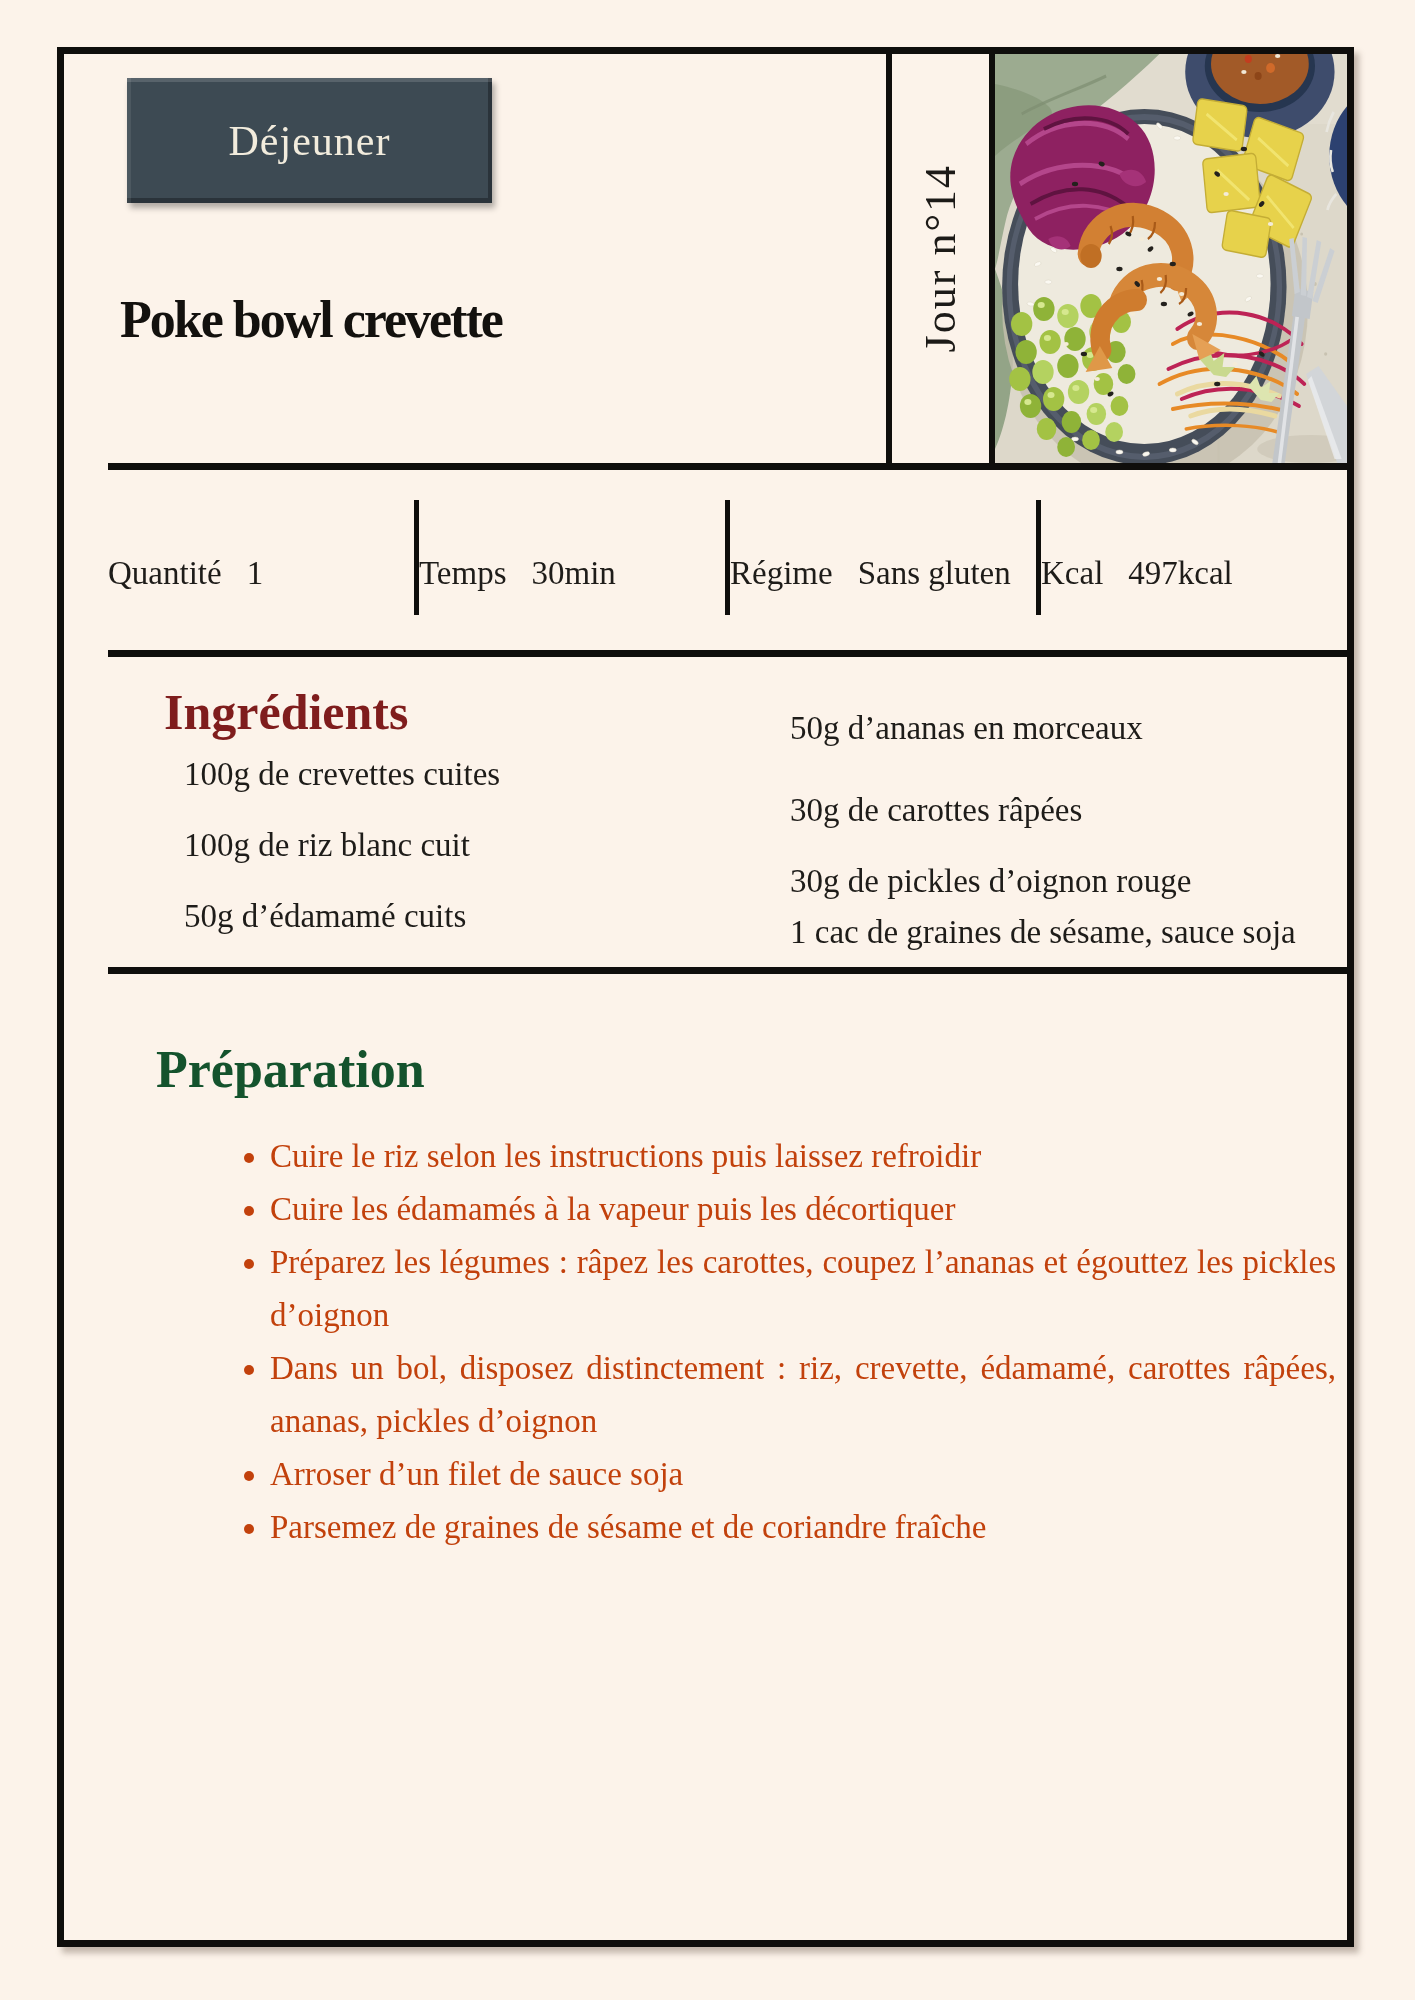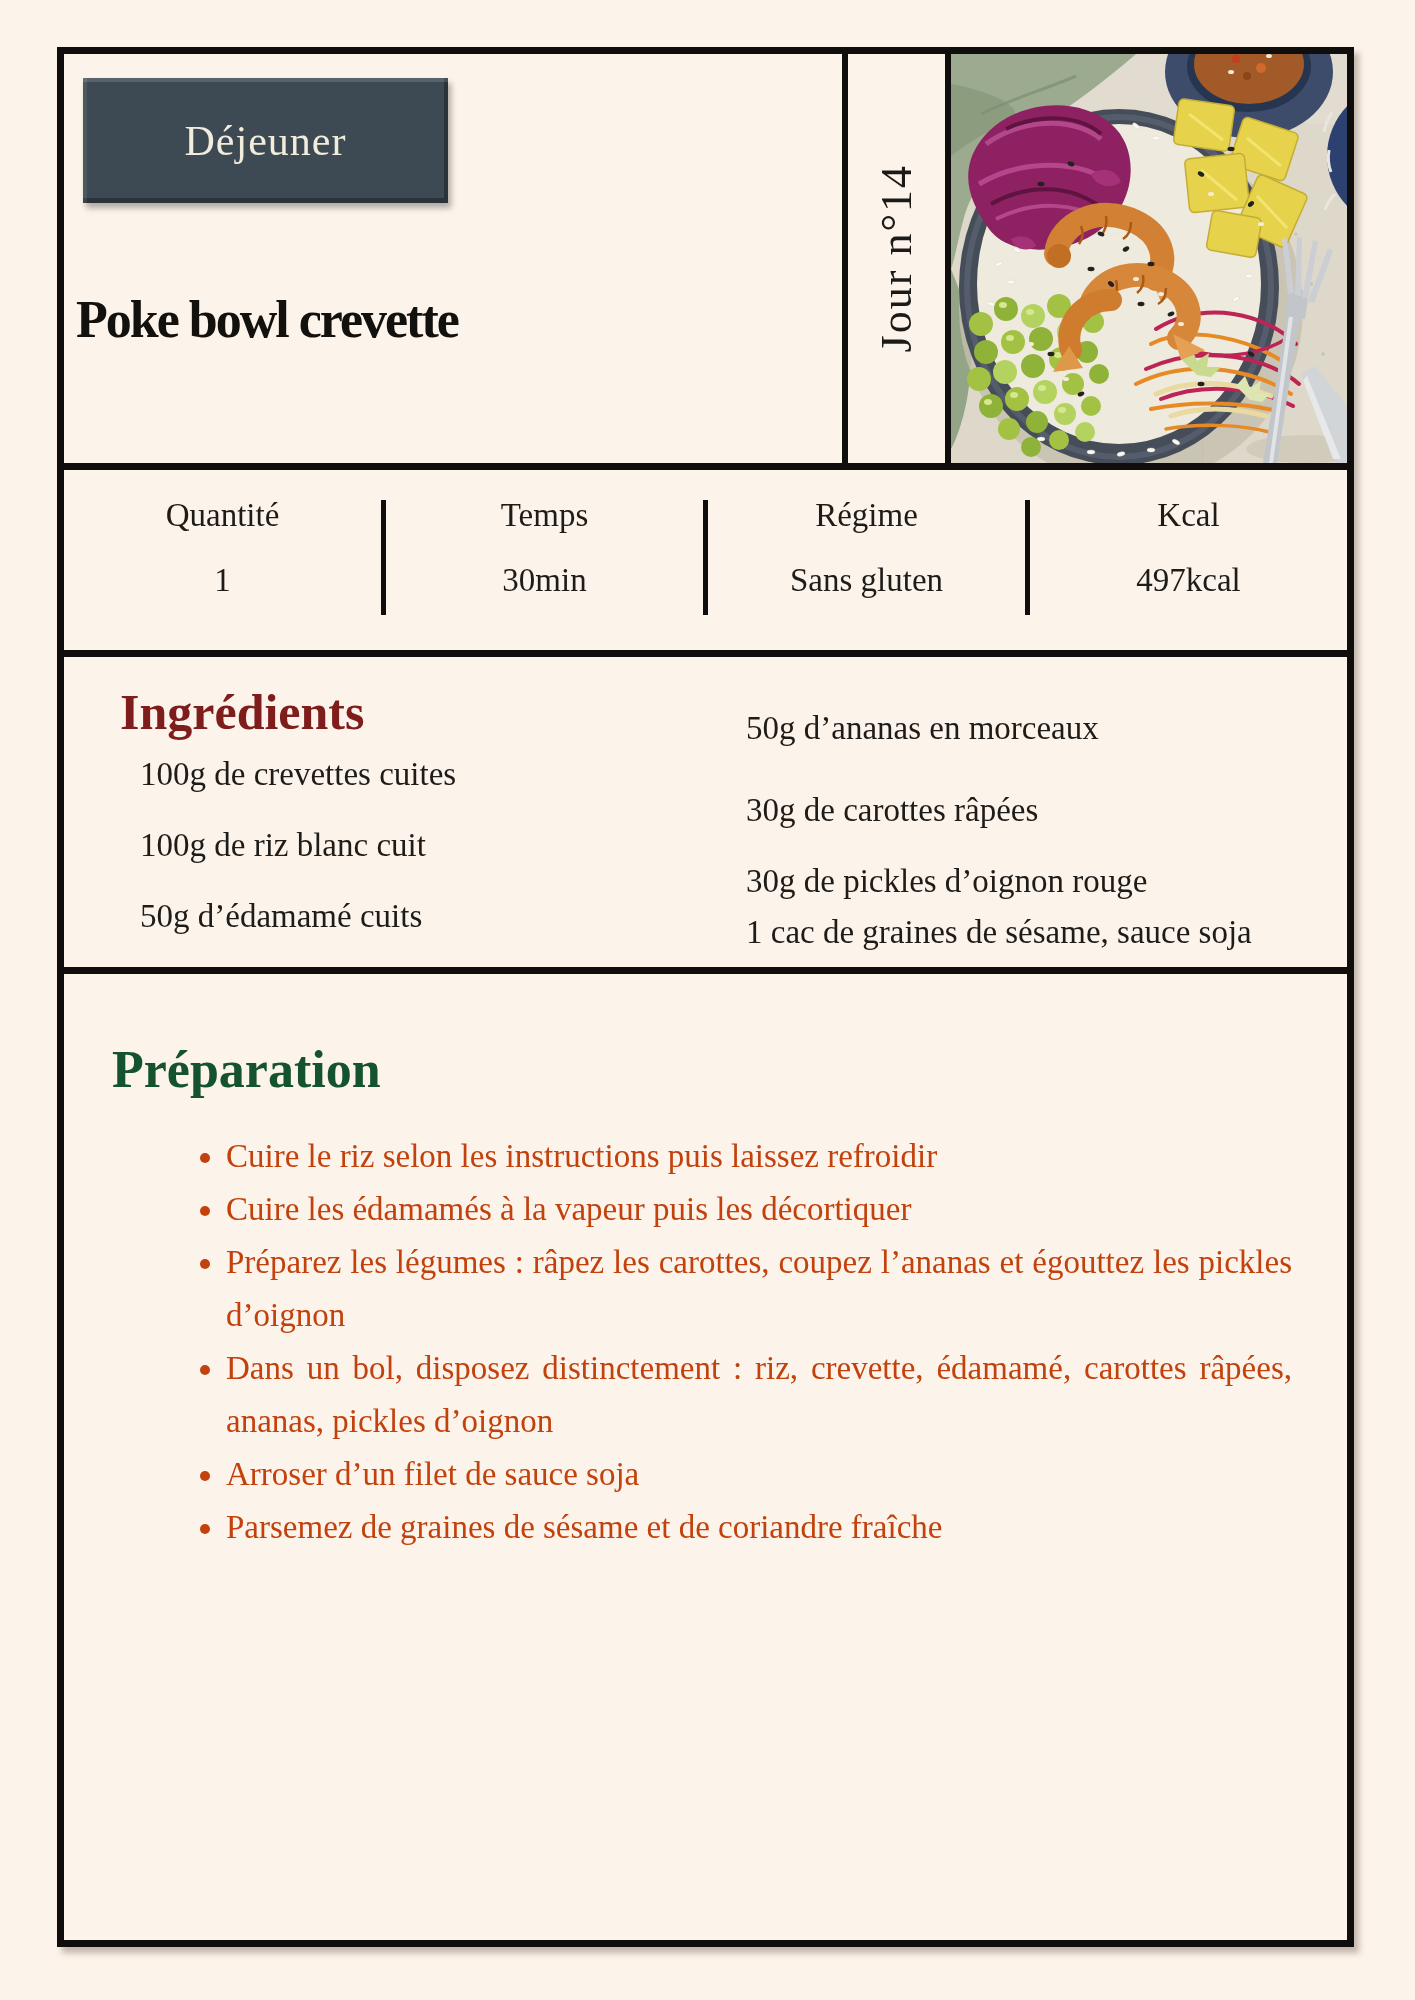--- a/index.html
+++ b/index.html
@@ -7,7 +7,7 @@
         font-family:"Liberation Serif",serif;color:#1e1c19;}
   .card{position:absolute;left:57px;top:47px;width:1297px;height:1900px;box-sizing:border-box;
         border:7px solid #0f0e0c;background:#fcf3ea;display:flex;flex-direction:column;
-        box-shadow:5px 6px 6px rgba(90,70,55,.35);}
+        box-shadow:5px 6px 6px rgba(90,70,55,.35);padding-left:44px;}
   
   .row-top{flex:0 0 416px;height:416px;box-sizing:border-box;border-bottom:7px solid #0f0e0c;display:flex;}
   .cell-title{flex:0 0 784px;box-sizing:border-box;border-right:6px solid #0f0e0c;position:relative;}

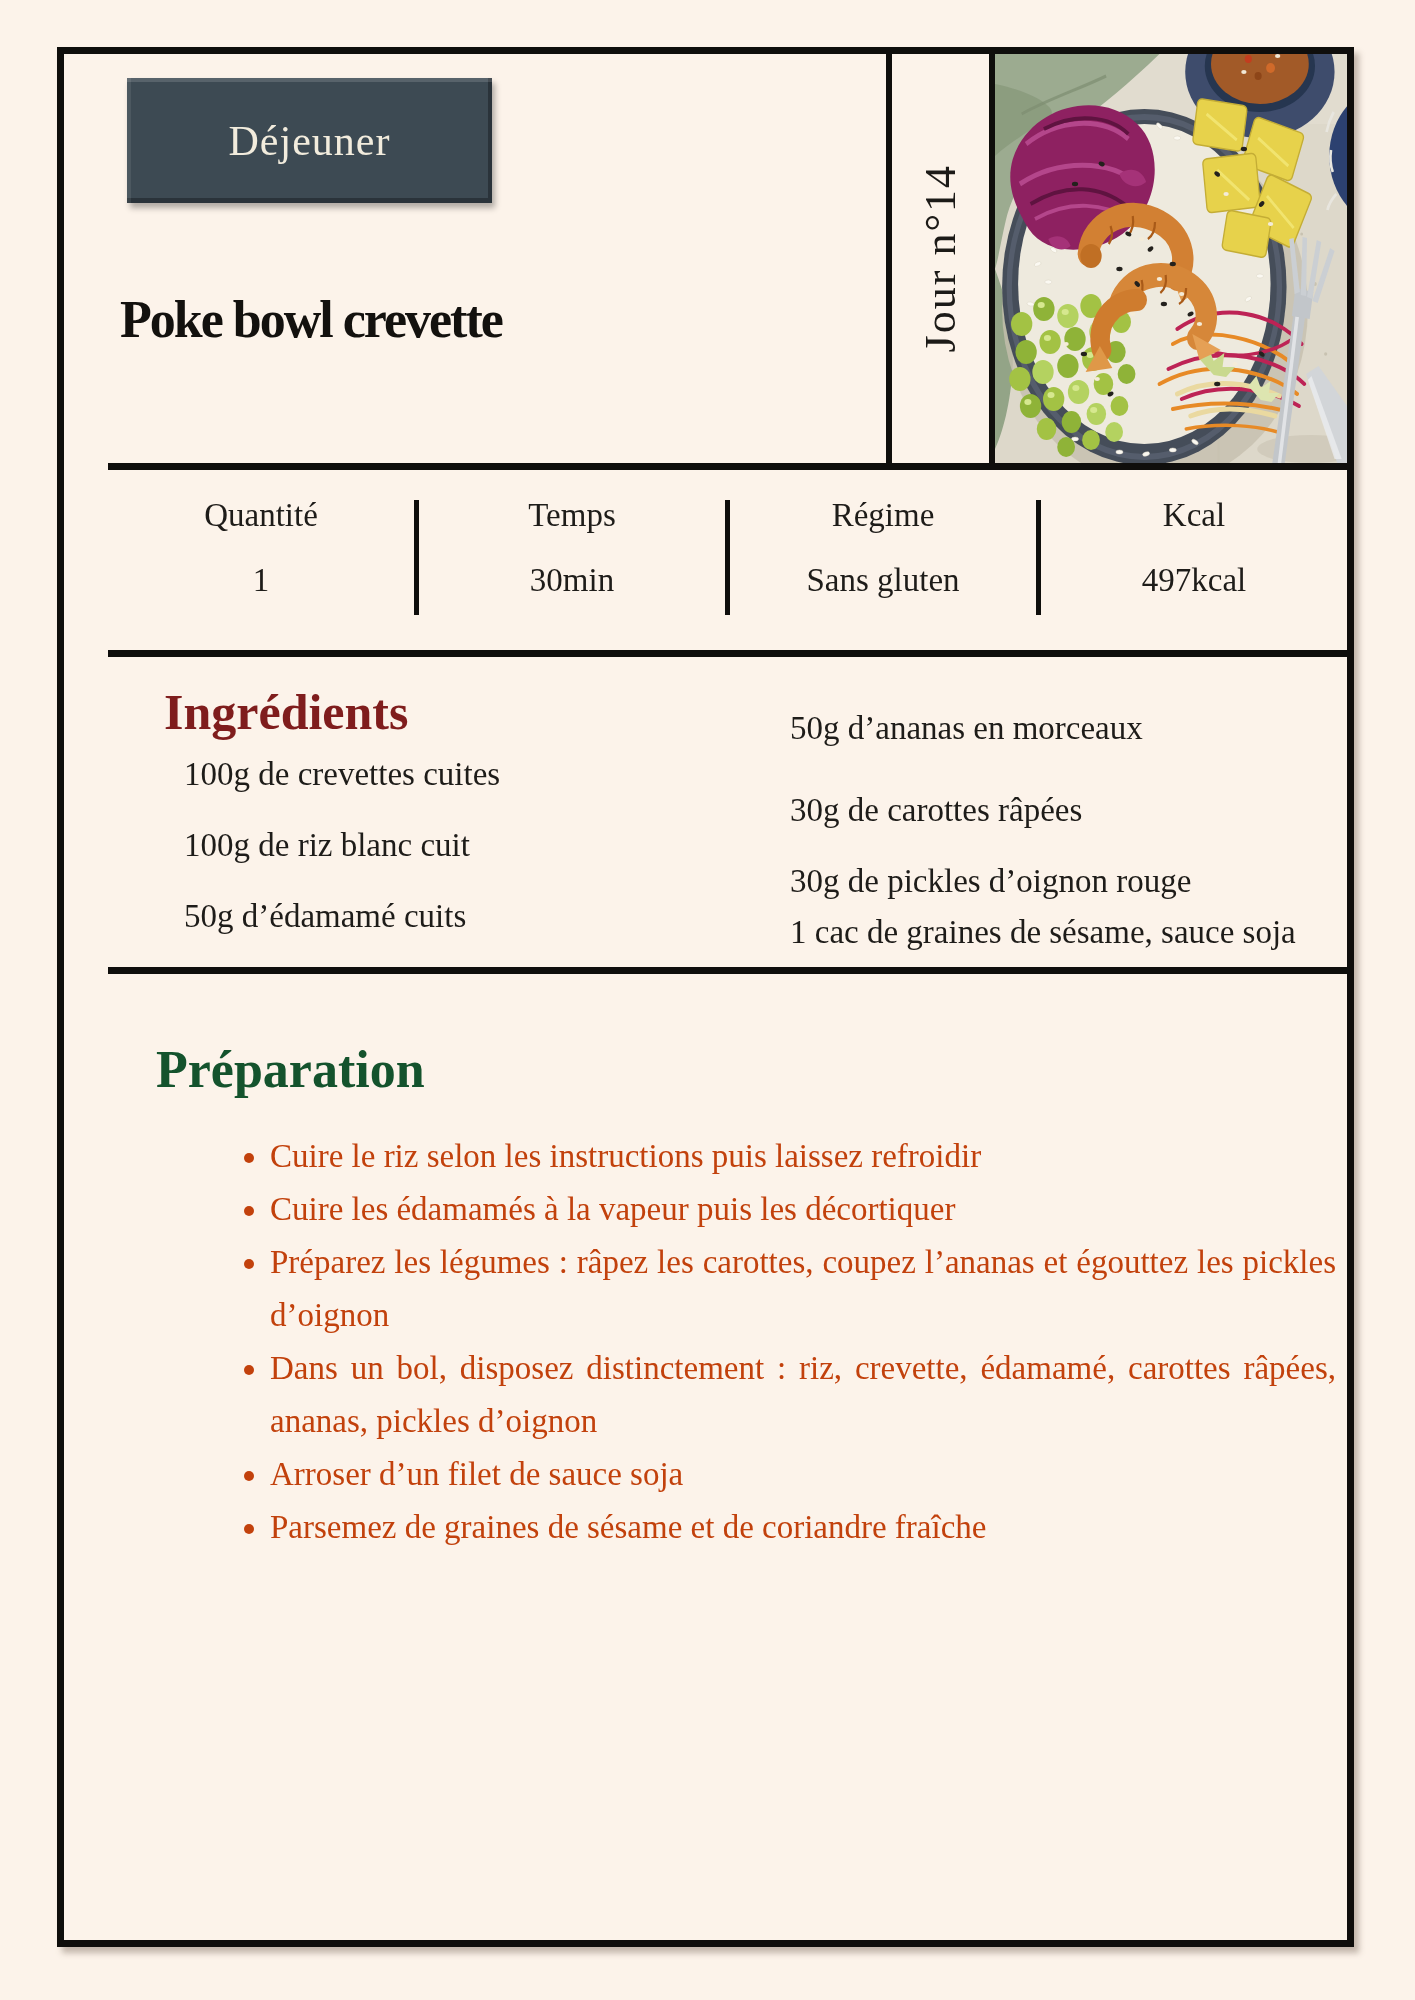--- a/index.html
+++ b/index.html
@@ -25,7 +25,7 @@
   .cell-photo svg{display:block;width:100%;height:100%;}
   
   .row-info{flex:0 0 187px;height:187px;box-sizing:border-box;border-bottom:7px solid #0f0e0c;display:flex;}
-  .info-col{flex:1 1 0;display:flex;flex-direction:column;align-items:center;padding-top:25px;gap:25px;}
+  .info-col{flex:1 1 0;display:flex;flex-direction:row;align-items:center;padding-top:25px;gap:25px;}
   .info-label,.info-value{font-size:33px;line-height:40px;color:#1e1c19;}
   .info-sep{flex:0 0 5px;width:5px;background:#0f0e0c;margin:30px 0 35px 0;}
   

